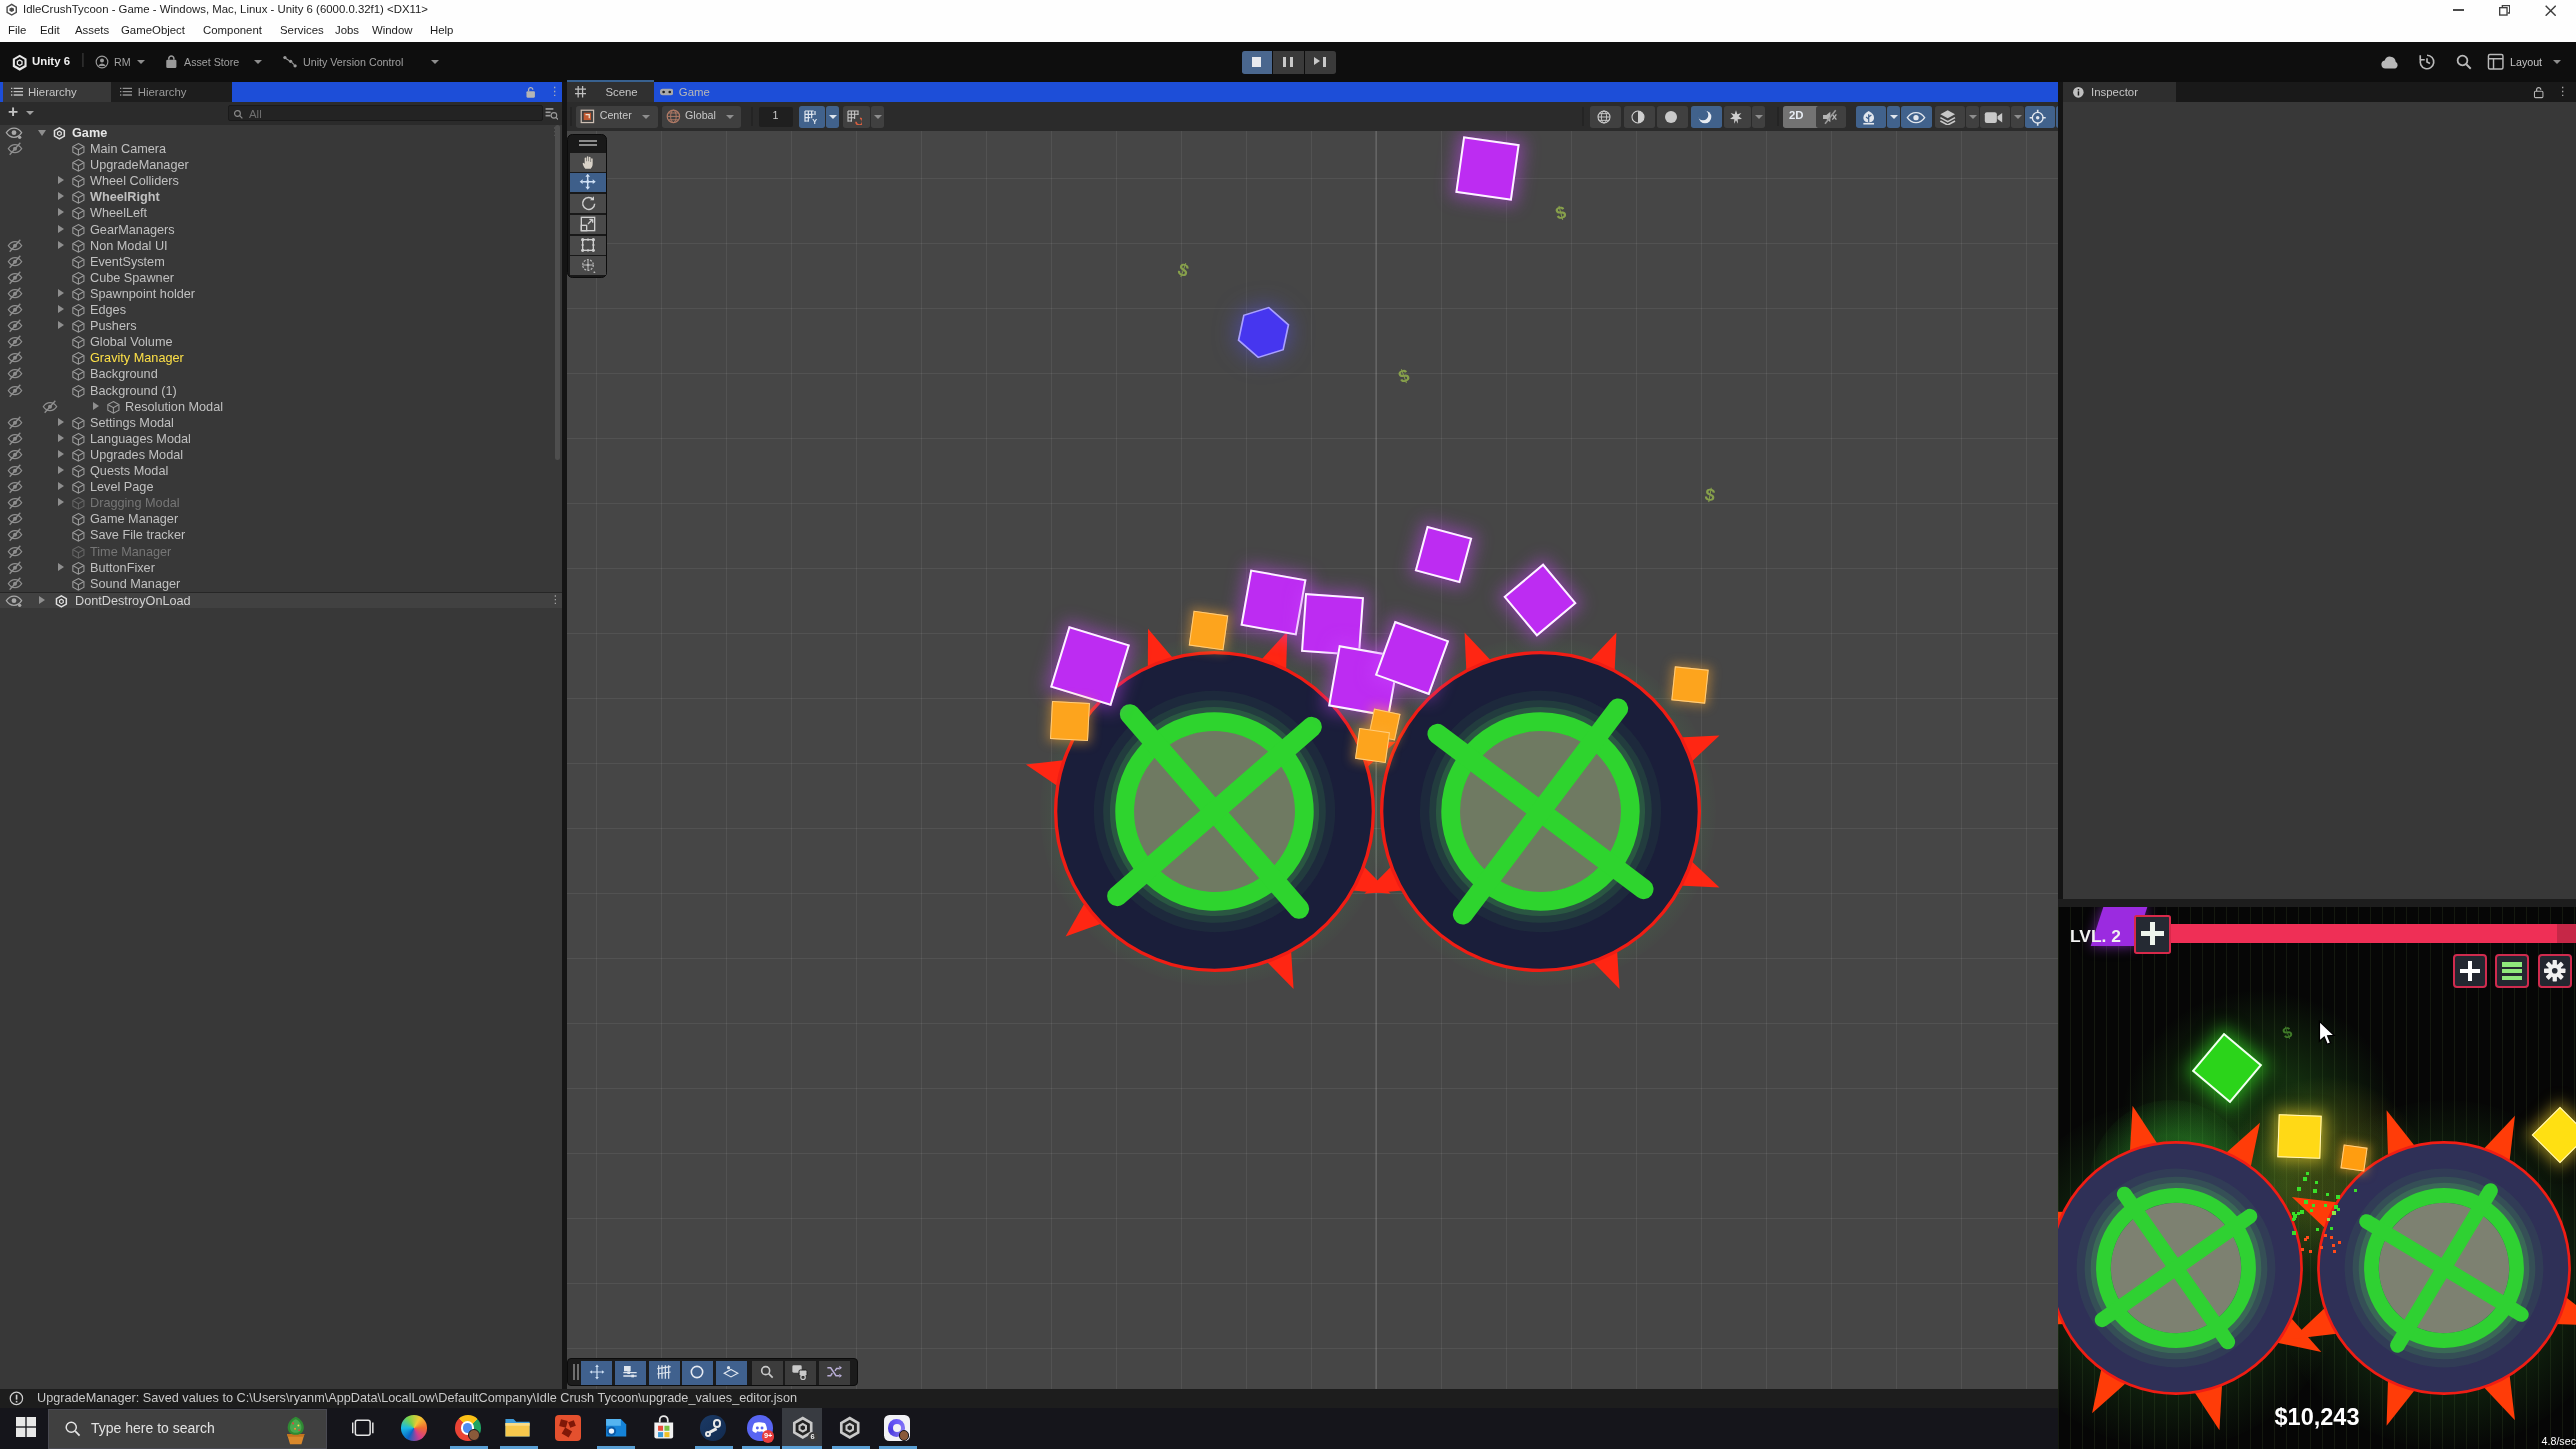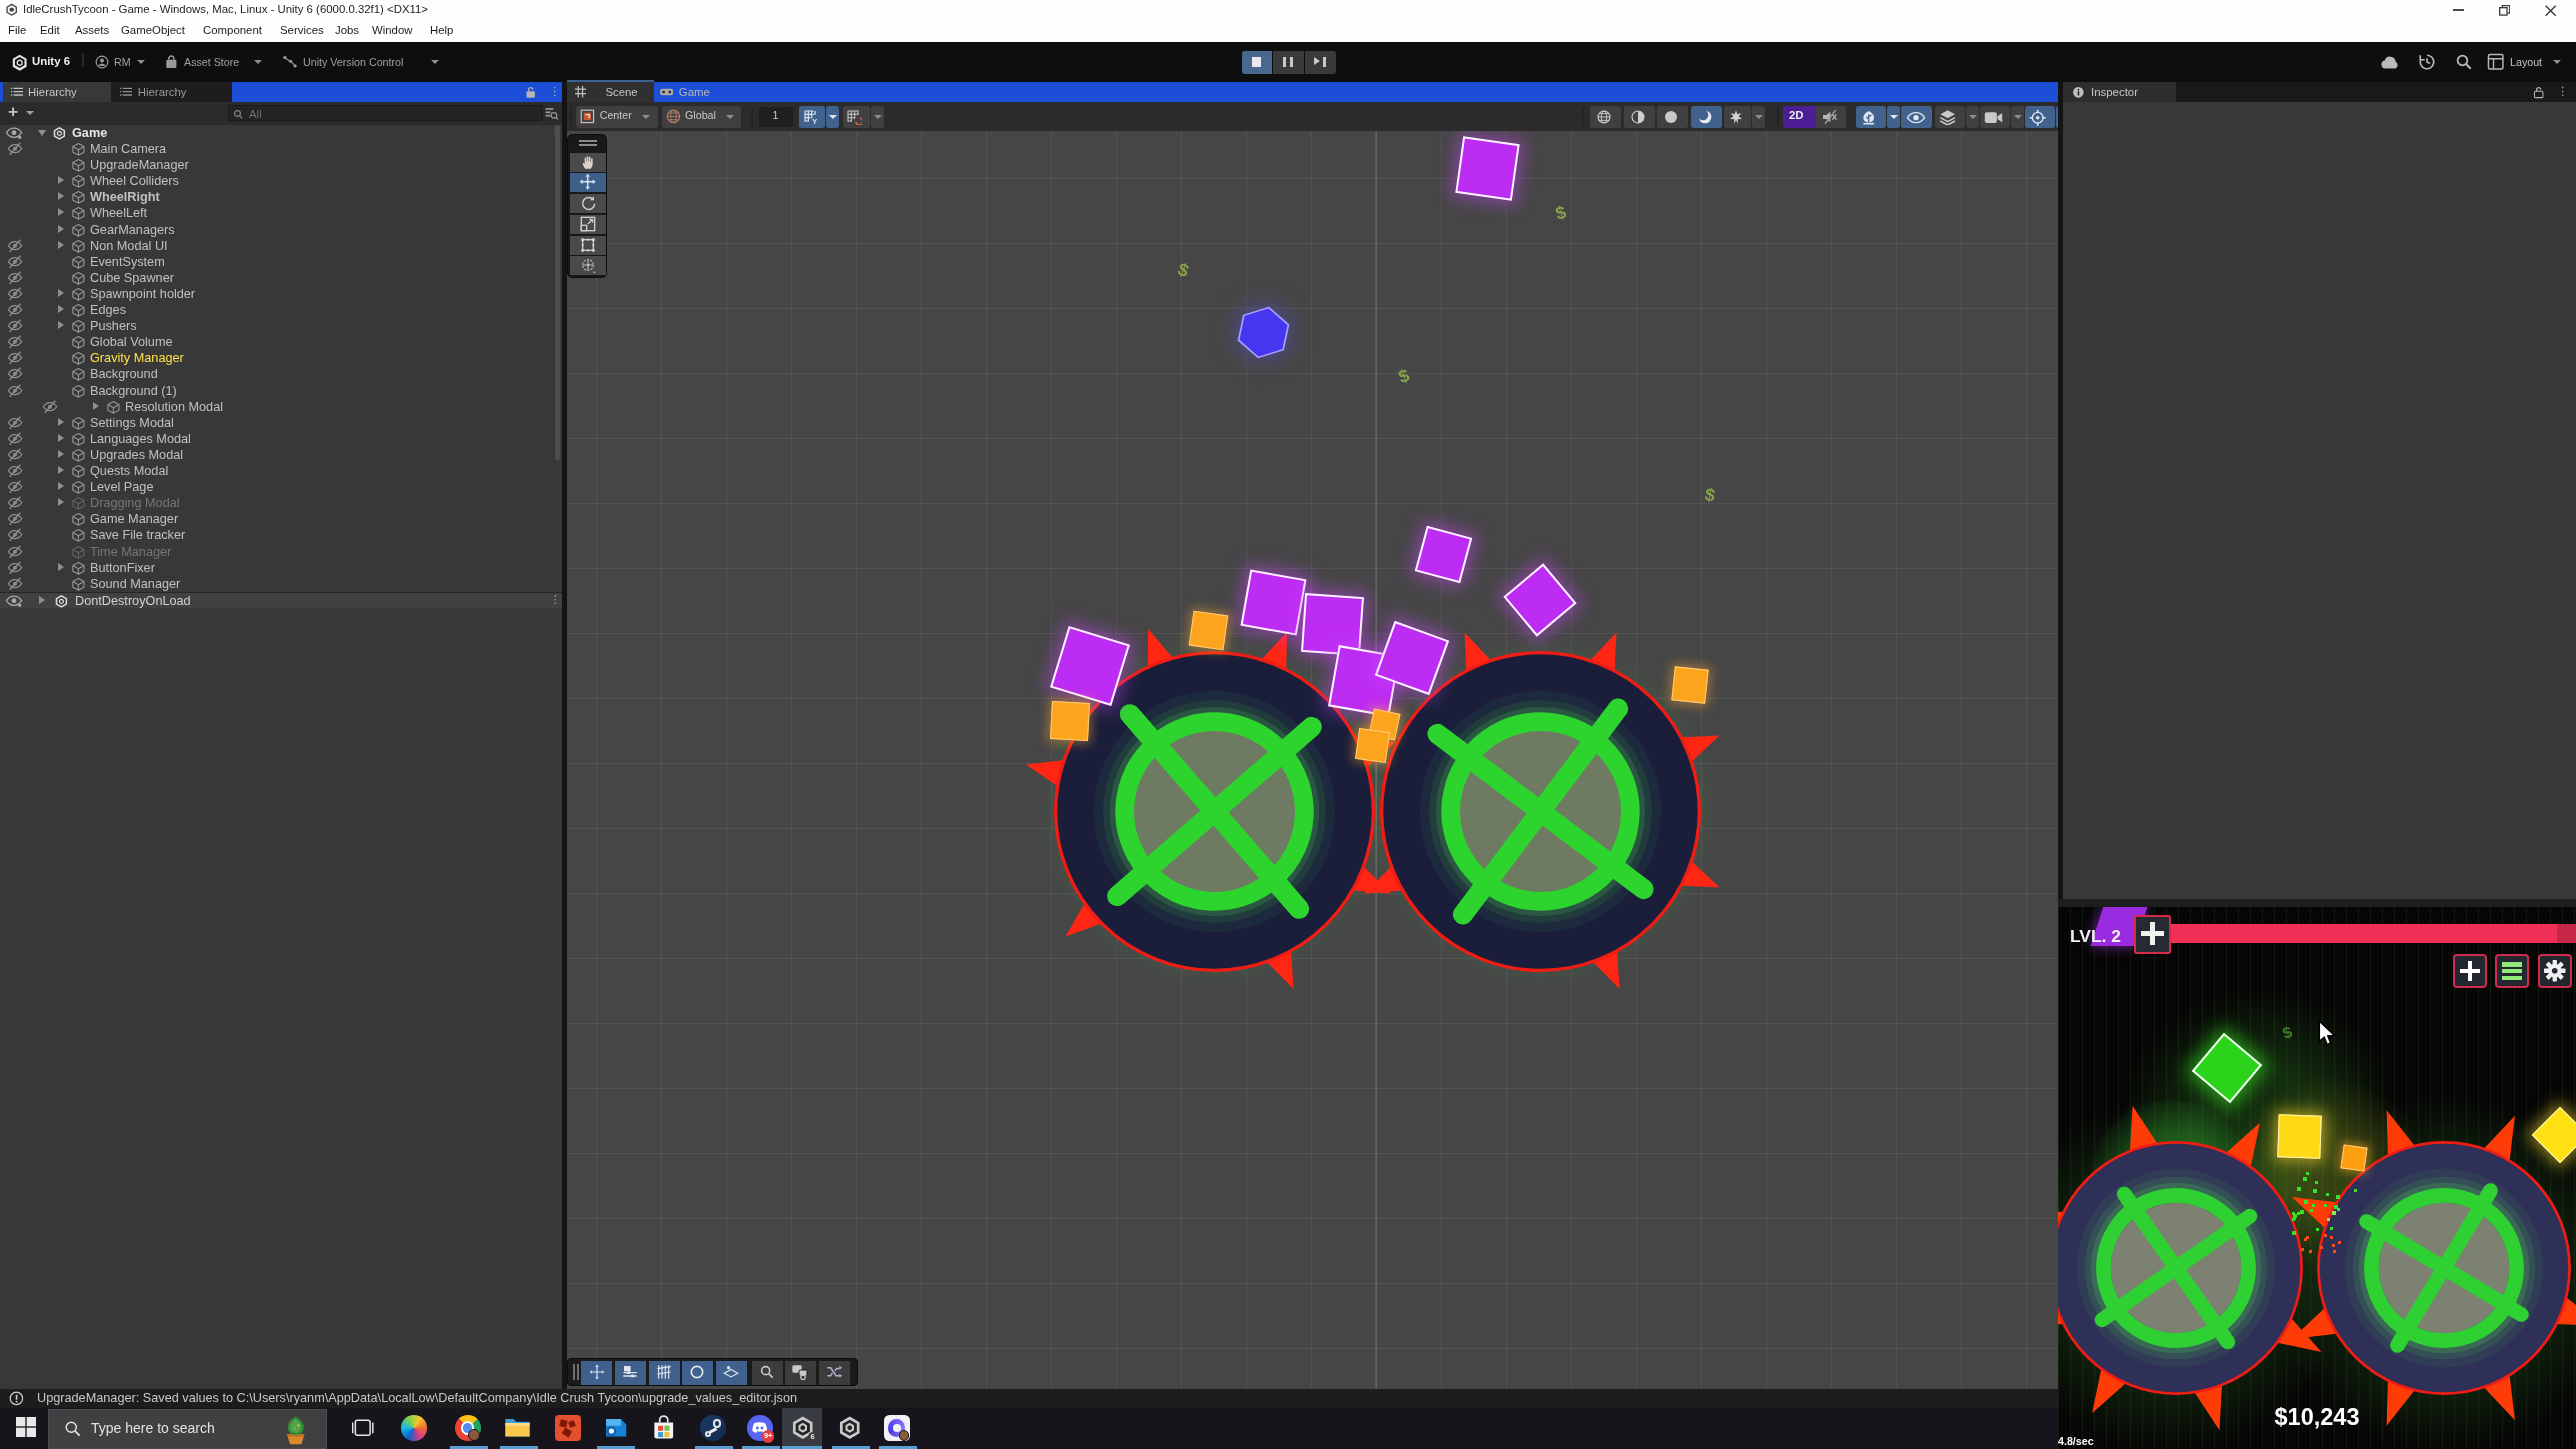--- a/index.html
+++ b/index.html
@@ -625,7 +625,7 @@
       <span class="caret abs" style="left:2.7px;top:8.7px"></span>
     </div>
     <div class="abs" style="left:1210px;top:5.4px;width:2px;height:19px;background:#242424"></div>
-    <div class="abs" style="left:1216px;top:4px;width:45px;height:21.5px;background:#4c1d95;border-radius:2.7px">
+    <div class="abs" style="left:1216px;top:4px;width:45px;height:21.5px;background:#737373;border-radius:2.7px">
       <span class="abs" style="left:6px;top:3.4px;color:#e8edf4;font-weight:bold;font-size:11.4px">2D</span>
     </div>
     <div class="abs" style="left:1249px;top:4px;width:30px;height:21.5px;background:#404040;border-radius:2.7px">

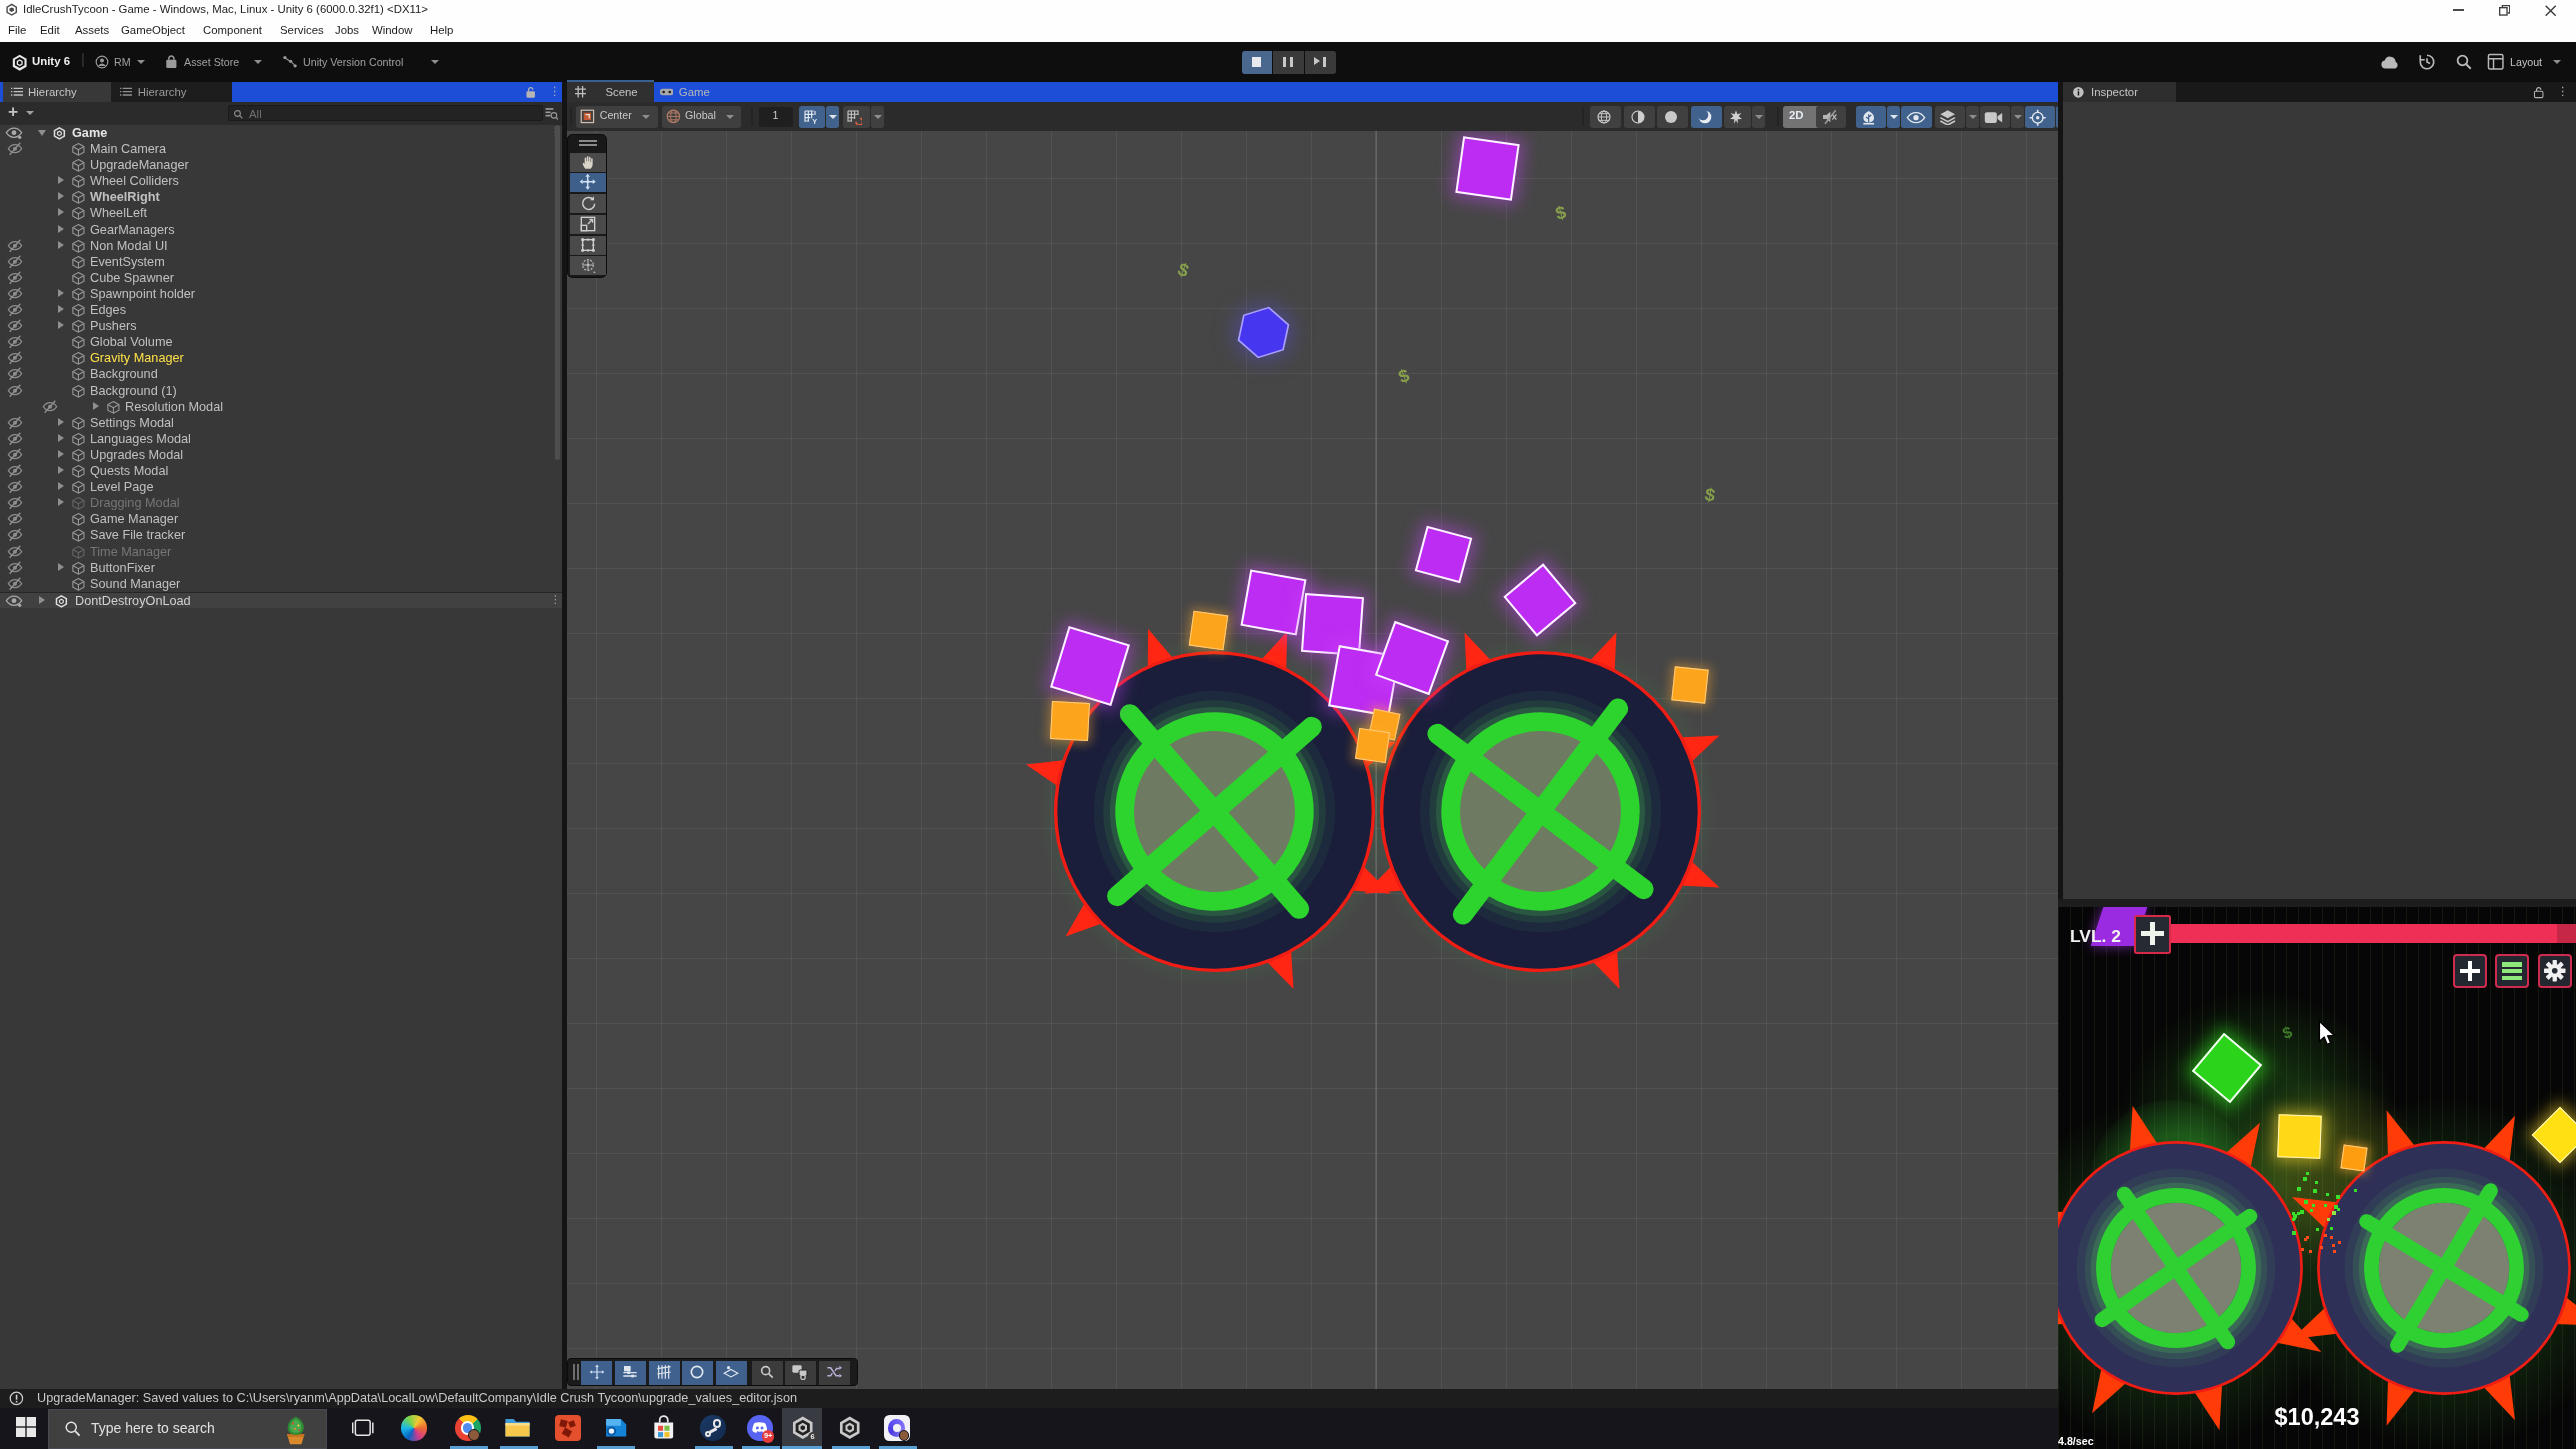--- a/index.html
+++ b/index.html
@@ -1105,7 +1105,7 @@
         </svg>
       </div>
       <div class="abs" style="left:0;top:497px;width:518px;text-align:center;color:#fff;font-weight:bold;font-size:23.5px;letter-spacing:0px">$10,243</div>
-      <div class="abs" style="left:0;top:528px;width:518px;text-align:left;color:#fff;font-weight:bold;font-size:10.7px">4.8/sec</div>
+      <div class="abs" style="left:0;top:528px;width:518px;text-align:right;color:#fff;font-weight:normal;font-size:10.7px">4.8/sec</div>
       <svg class="abs" style="left:260px;top:113px" width="21.5" height="28" viewBox="0 0 16 21">
         <path d="M1 1v15l3.6-3.2 2.2 5.4 2.6-1-2.2-5.3 4.8-.4Z" fill="#fff" stroke="#000" stroke-width="1"></path>
       </svg>

